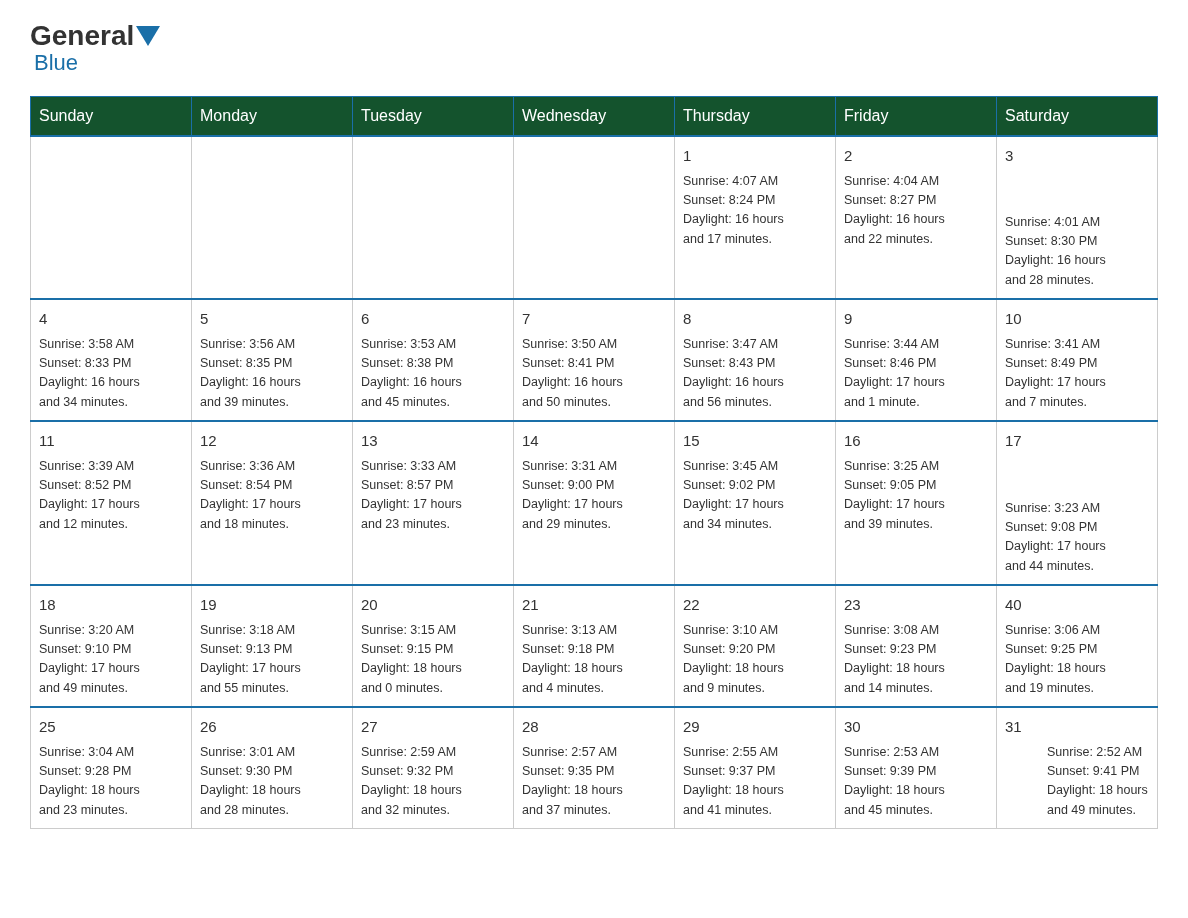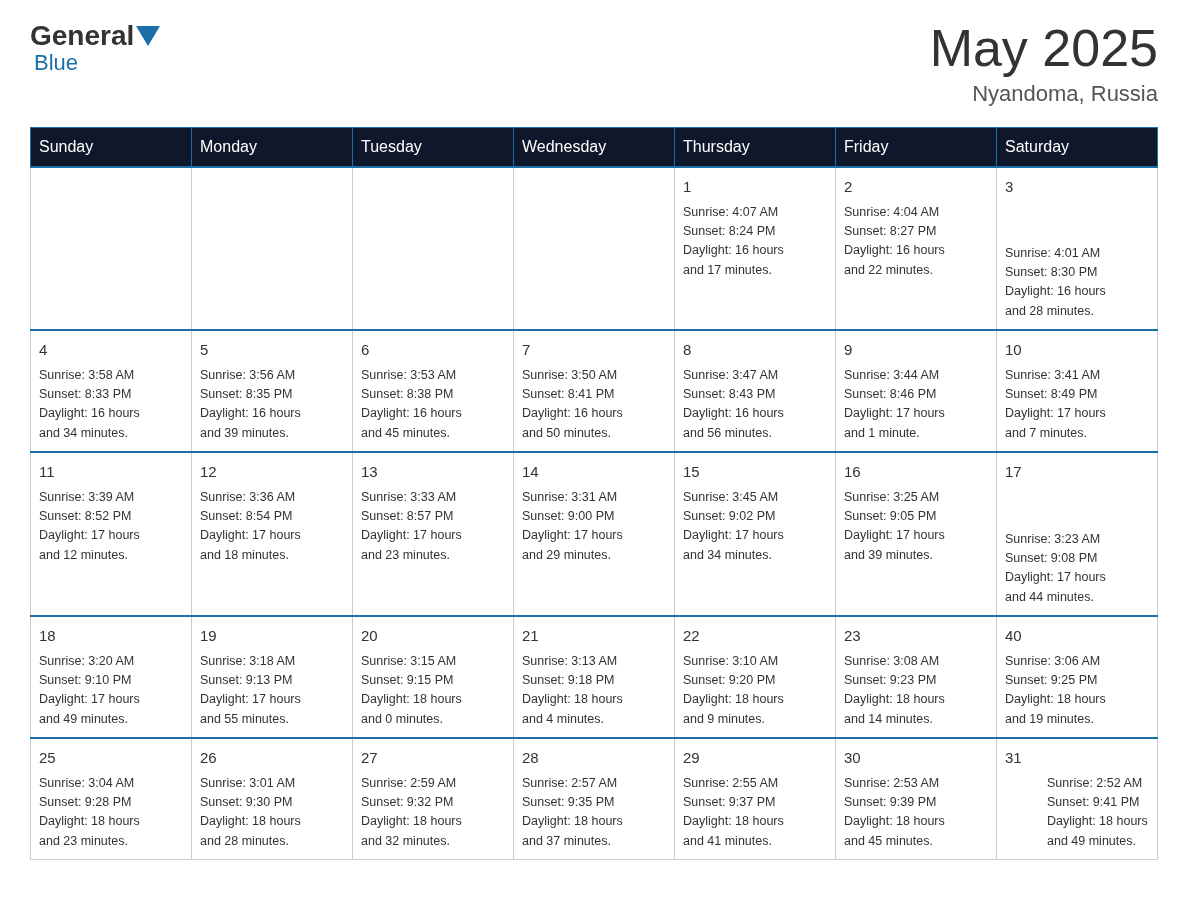--- a/index.html
+++ b/index.html
@@ -114,10 +114,6 @@
       <span class="logo-triangle"></span>
     </div>
     <span class="logo-blue">Blue</span>
-  </div>
-  <div class="title-section">
-    <div class="month-year">May 2025</div>
-    <div class="location">Nyandoma, Russia</div>
   </div>
 </div>
 

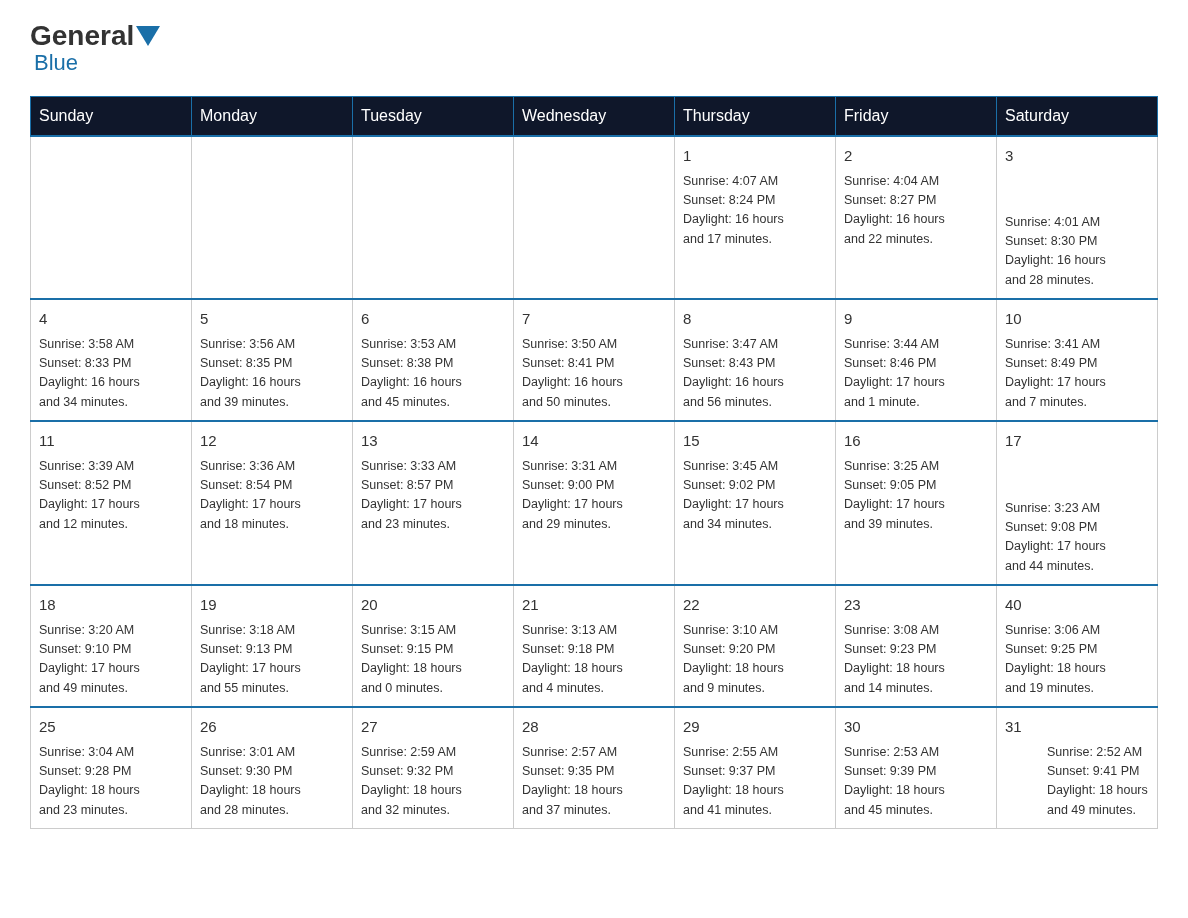--- a/index.html
+++ b/index.html
@@ -65,7 +65,7 @@
       border: 1px solid #1a6fa8;
     }
     .calendar th {
-      background-color: #0f172a;
+      background-color: #14532d;
       color: #fff;
       padding: 10px 8px;
       font-size: 16px;

